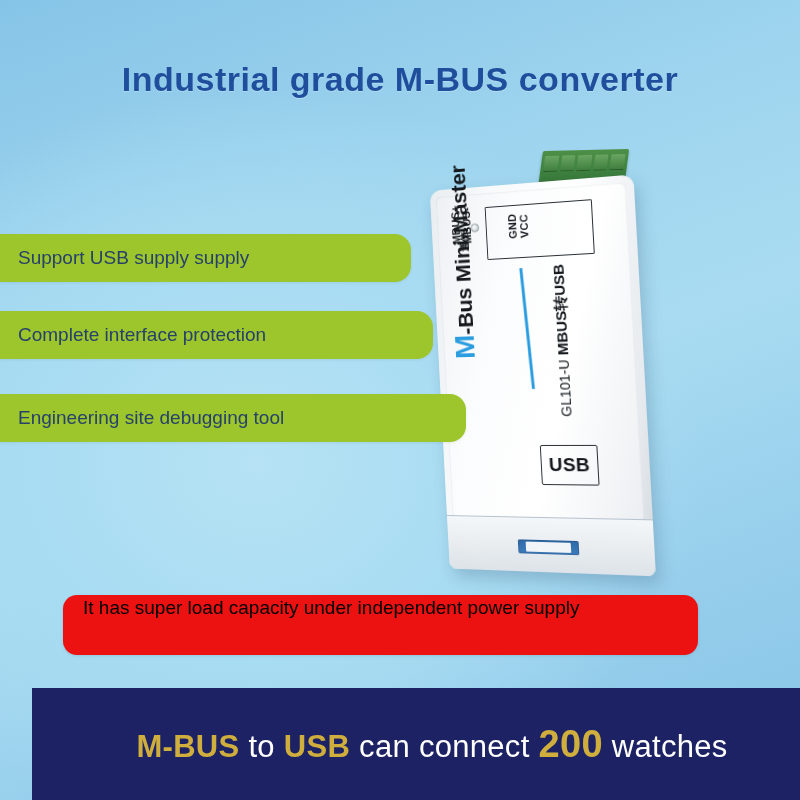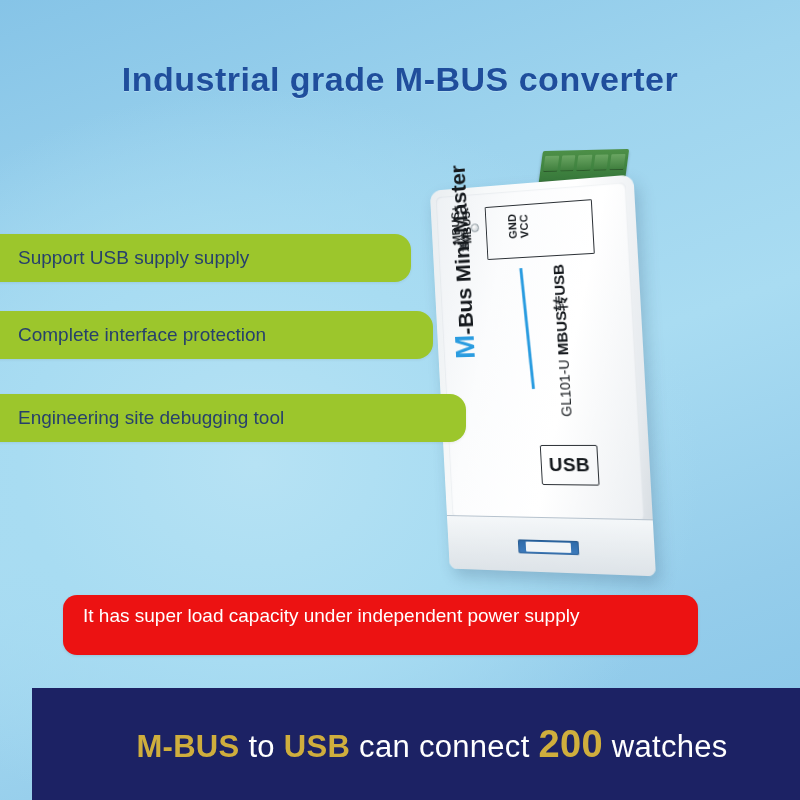--- a/index.html
+++ b/index.html
@@ -44,8 +44,8 @@
   .redbox{
     position:absolute;left:63px;top:595px;width:635px;height:60px;
     background:#ec1212;border-radius:14px;
-    color:#ffffff;font-size:19px;line-height:25px;
-    padding:8px 18px 0 20px;box-sizing:border-box;
+    color:#000000;font-size:19px;line-height:25px;
+    padding:0 18px 0 20px;box-sizing:border-box;
     box-shadow:0 1px 3px rgba(0,0,0,.1);
   }
 

